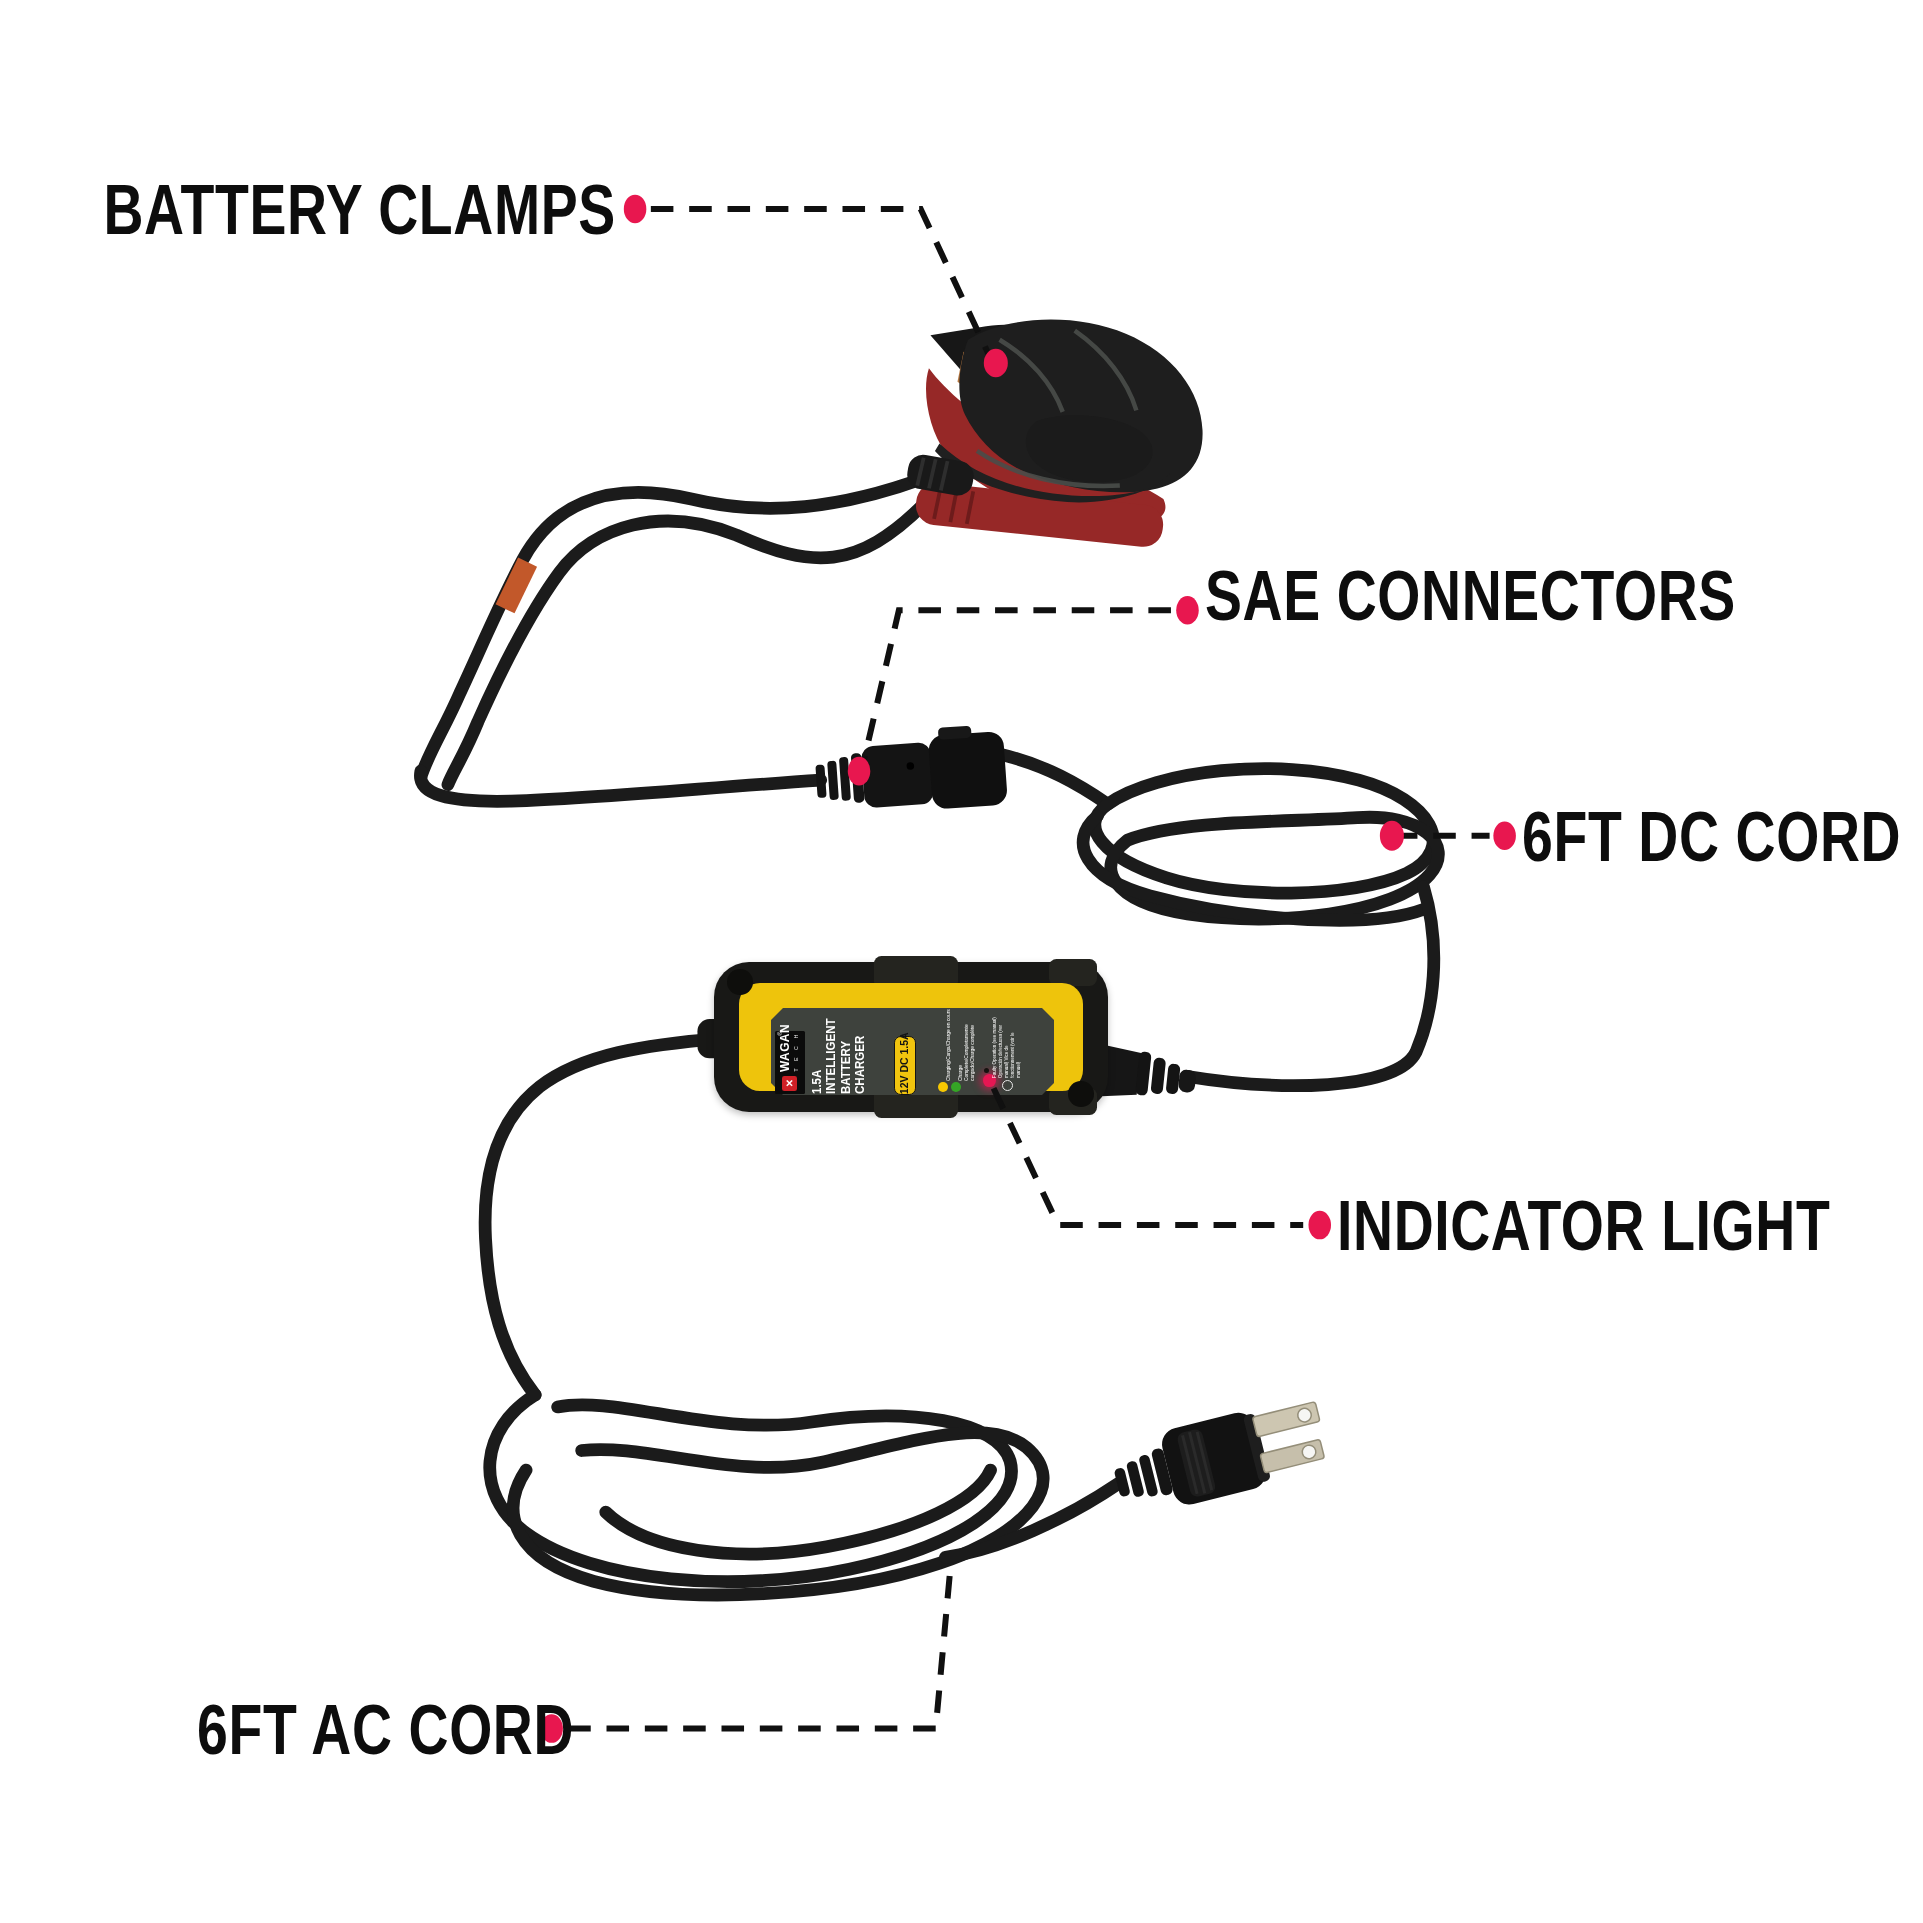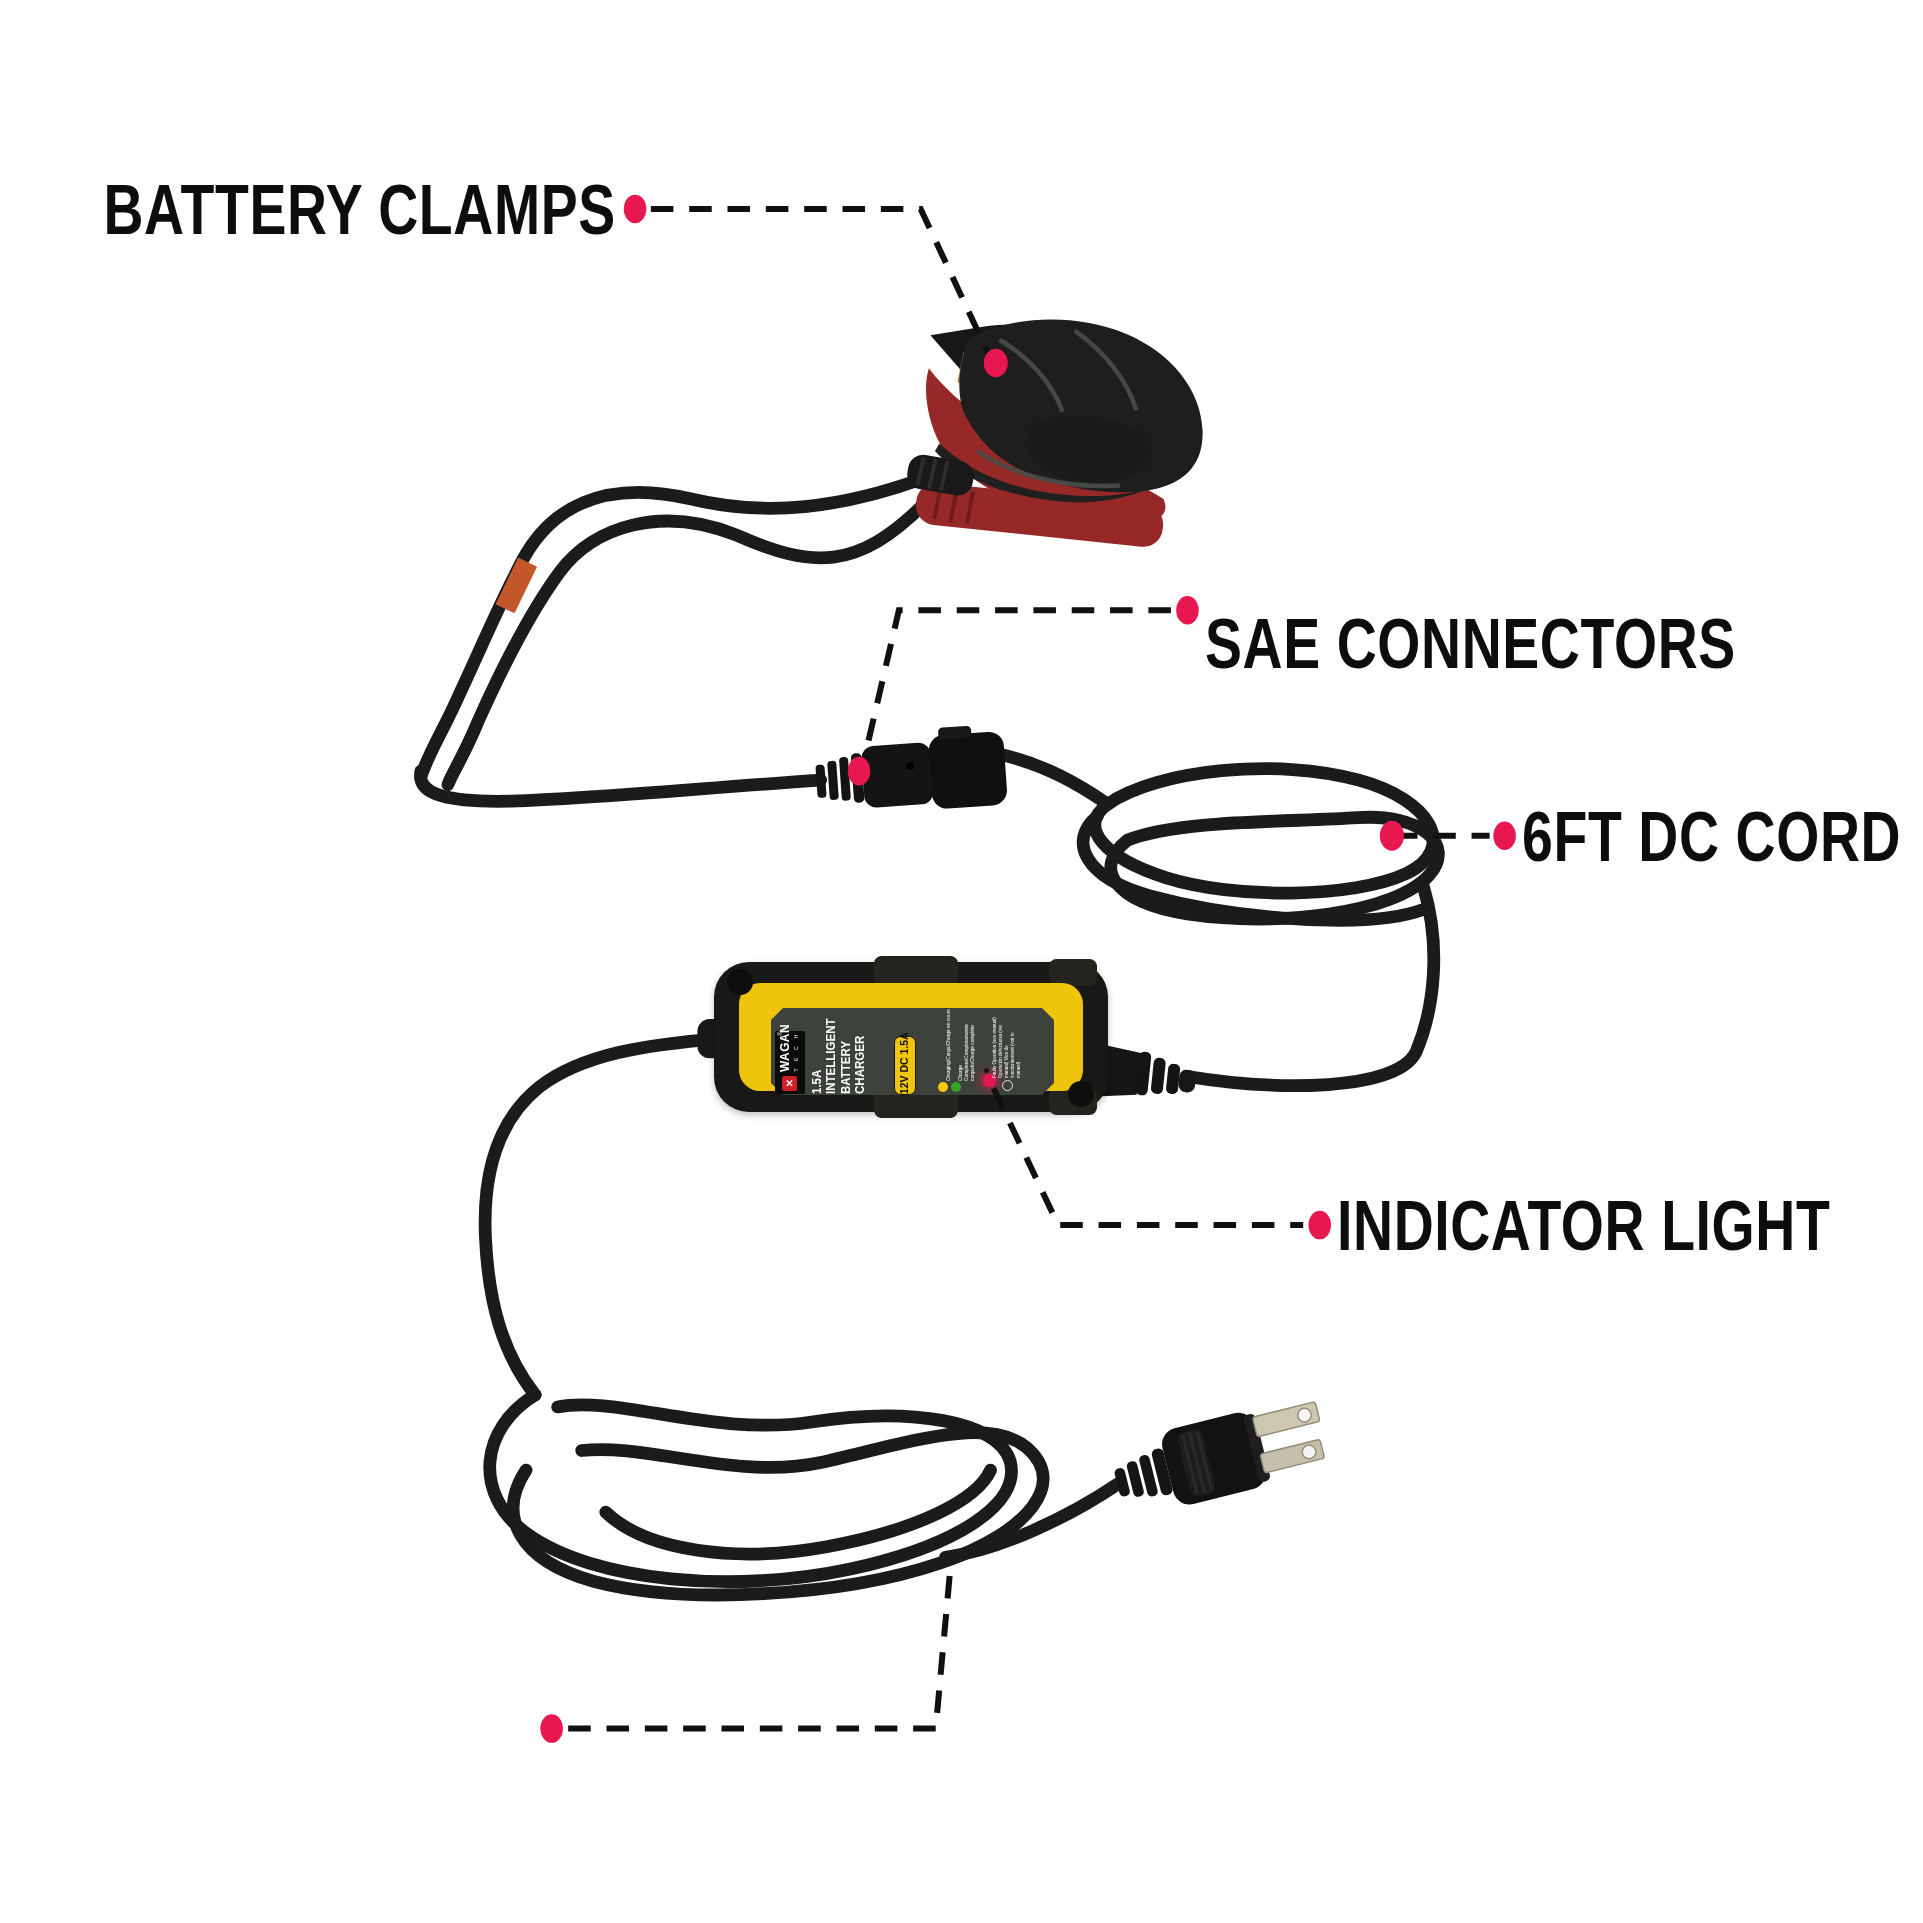--- a/index.html
+++ b/index.html
@@ -225,7 +225,7 @@
   <div class="callout right" style="right:1308px;top:174px">
     <span class="cond">BATTERY CLAMPS</span>
   </div>
-  <div class="callout" style="left:1205px;top:608px">
+  <div class="callout" style="left:1205px;top:560px">
     <span class="cond">SAE CONNECTORS</span>
   </div>
   <div class="callout" style="left:1522px;top:801px">

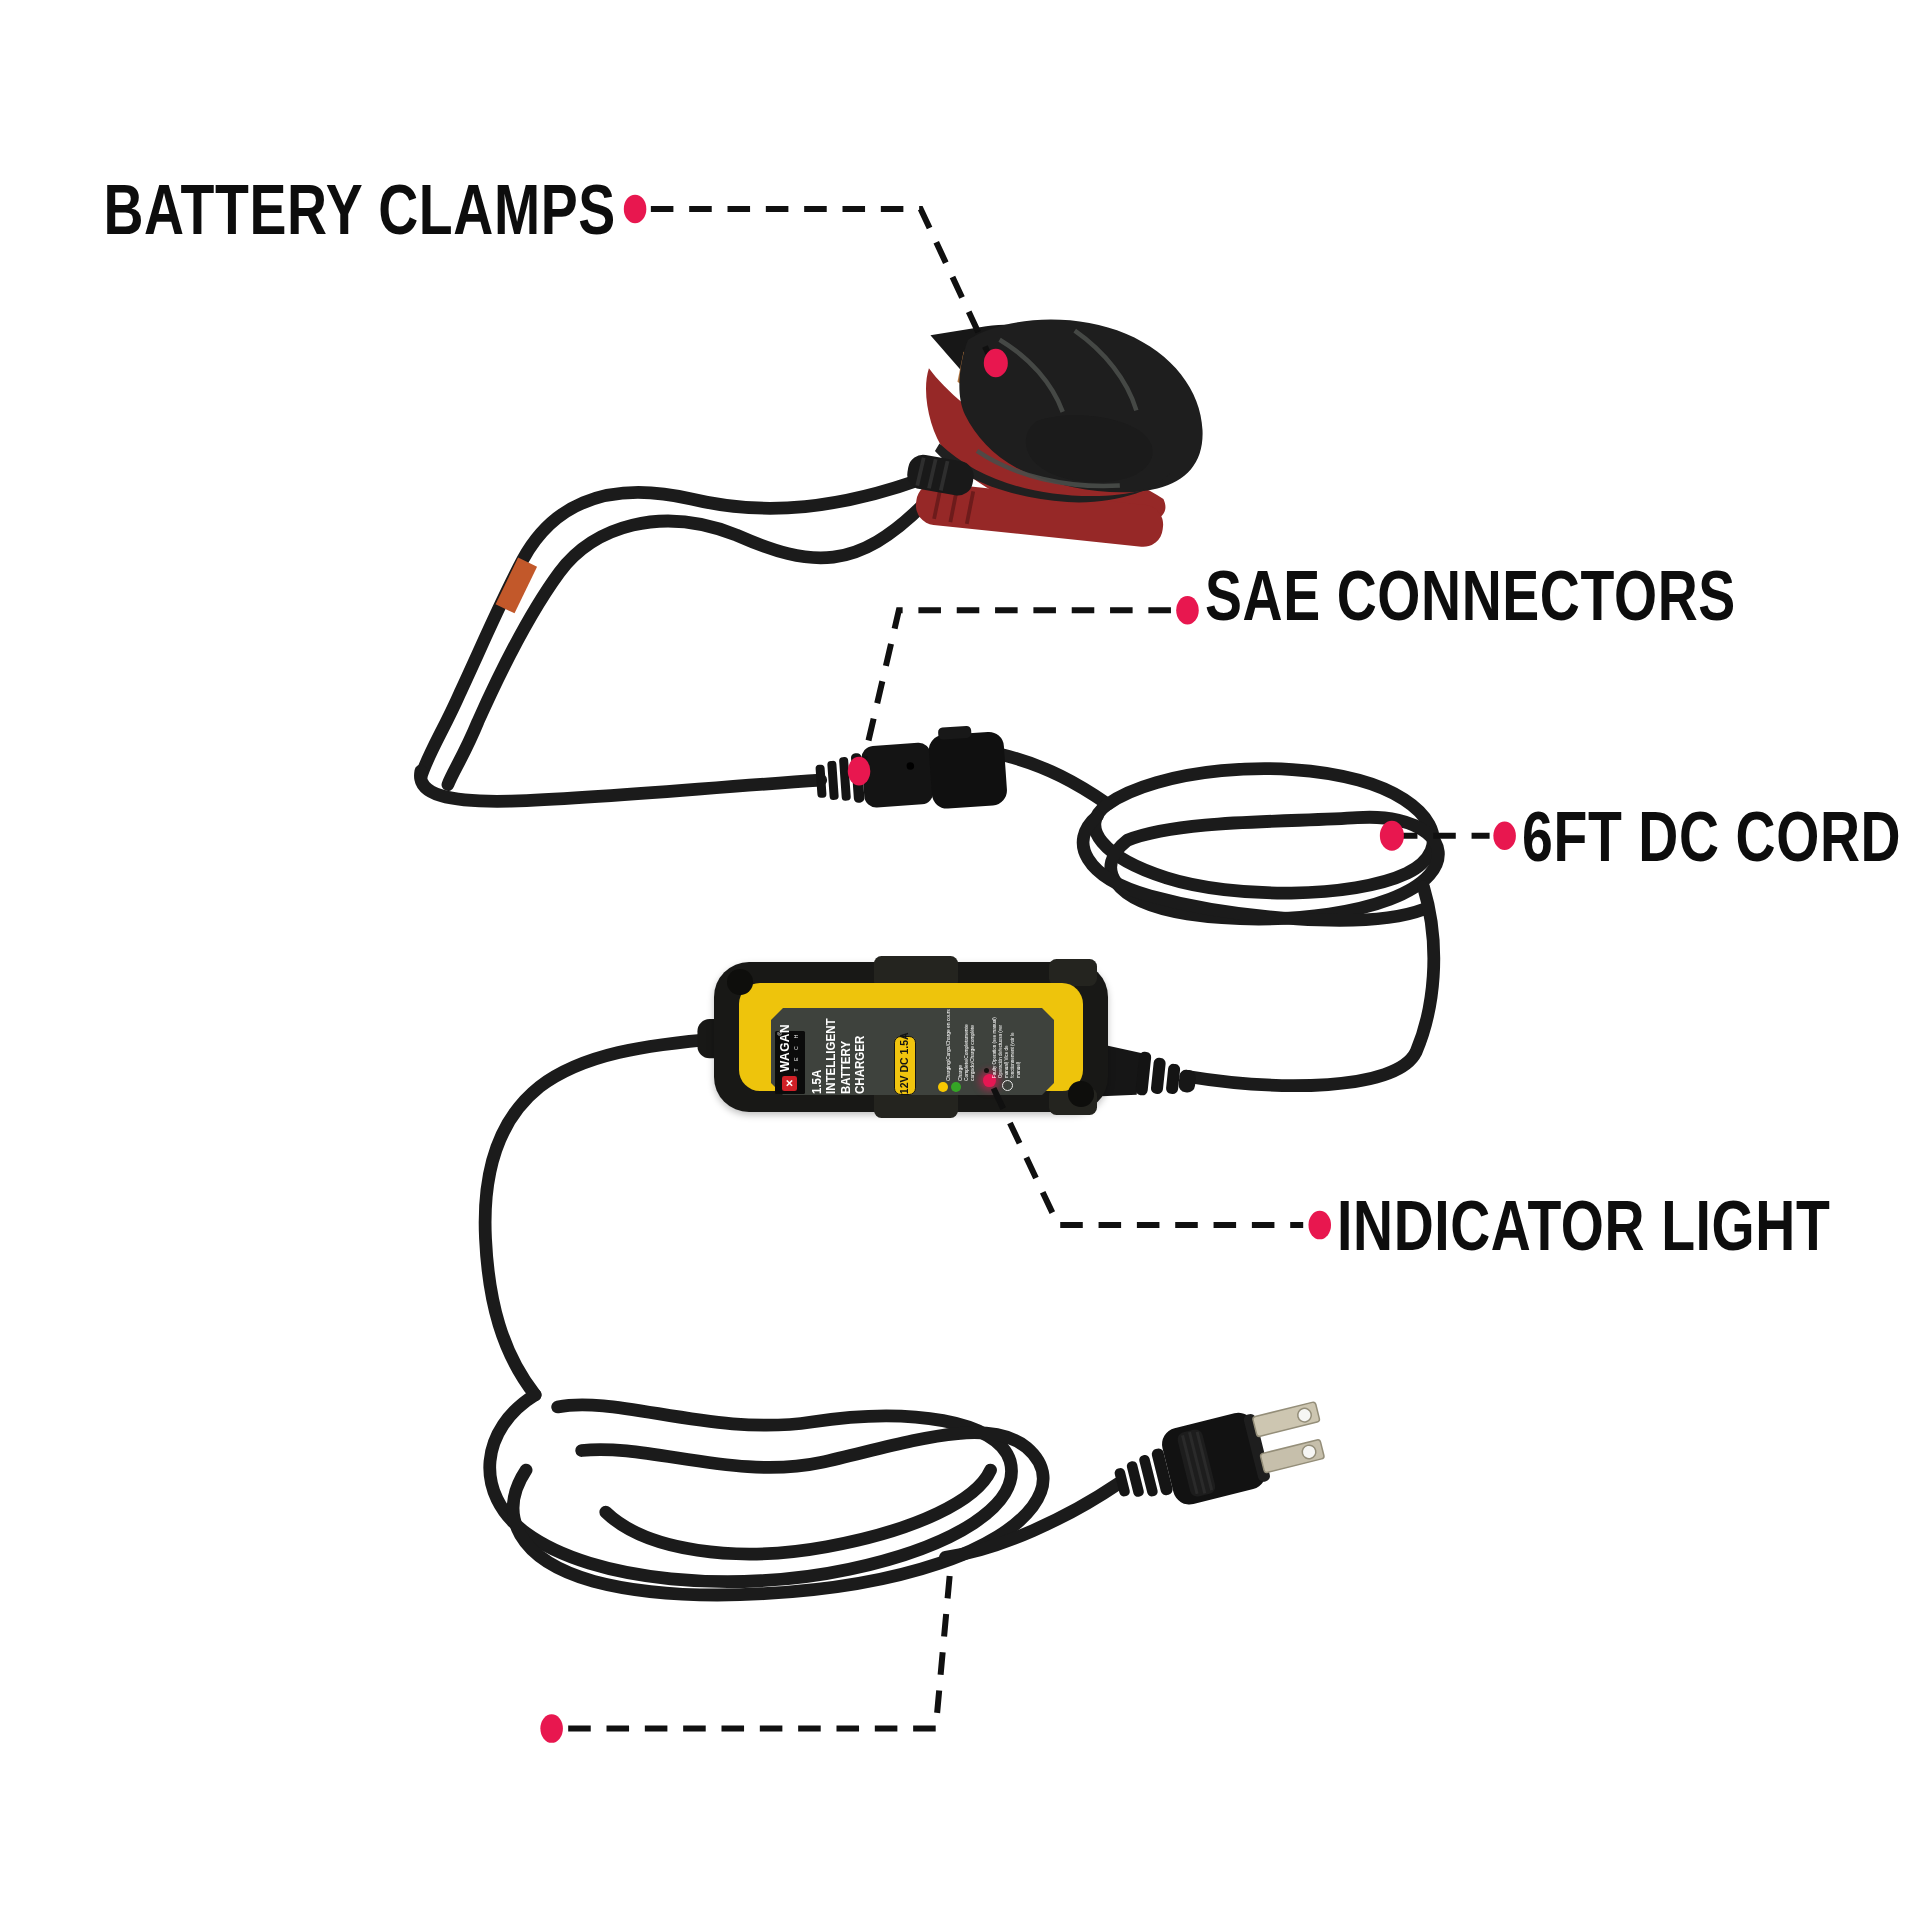--- a/index.html
+++ b/index.html
@@ -234,6 +234,9 @@
   <div class="callout" style="left:1337px;top:1190px">
     <span class="cond">INDICATOR LIGHT</span>
   </div>
+  <div class="callout" style="left:197px;top:1694px">
+    <span class="cond">6FT AC CORD</span>
+  </div>
 
 </div>
 

